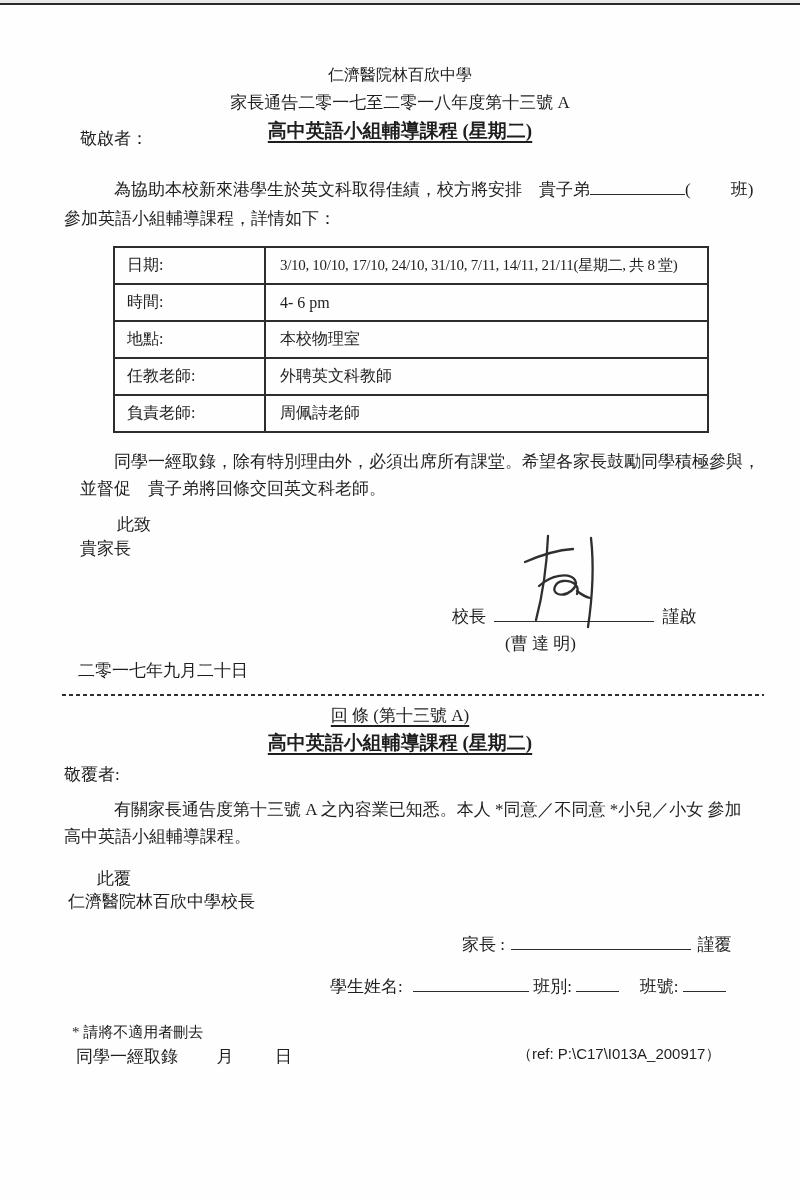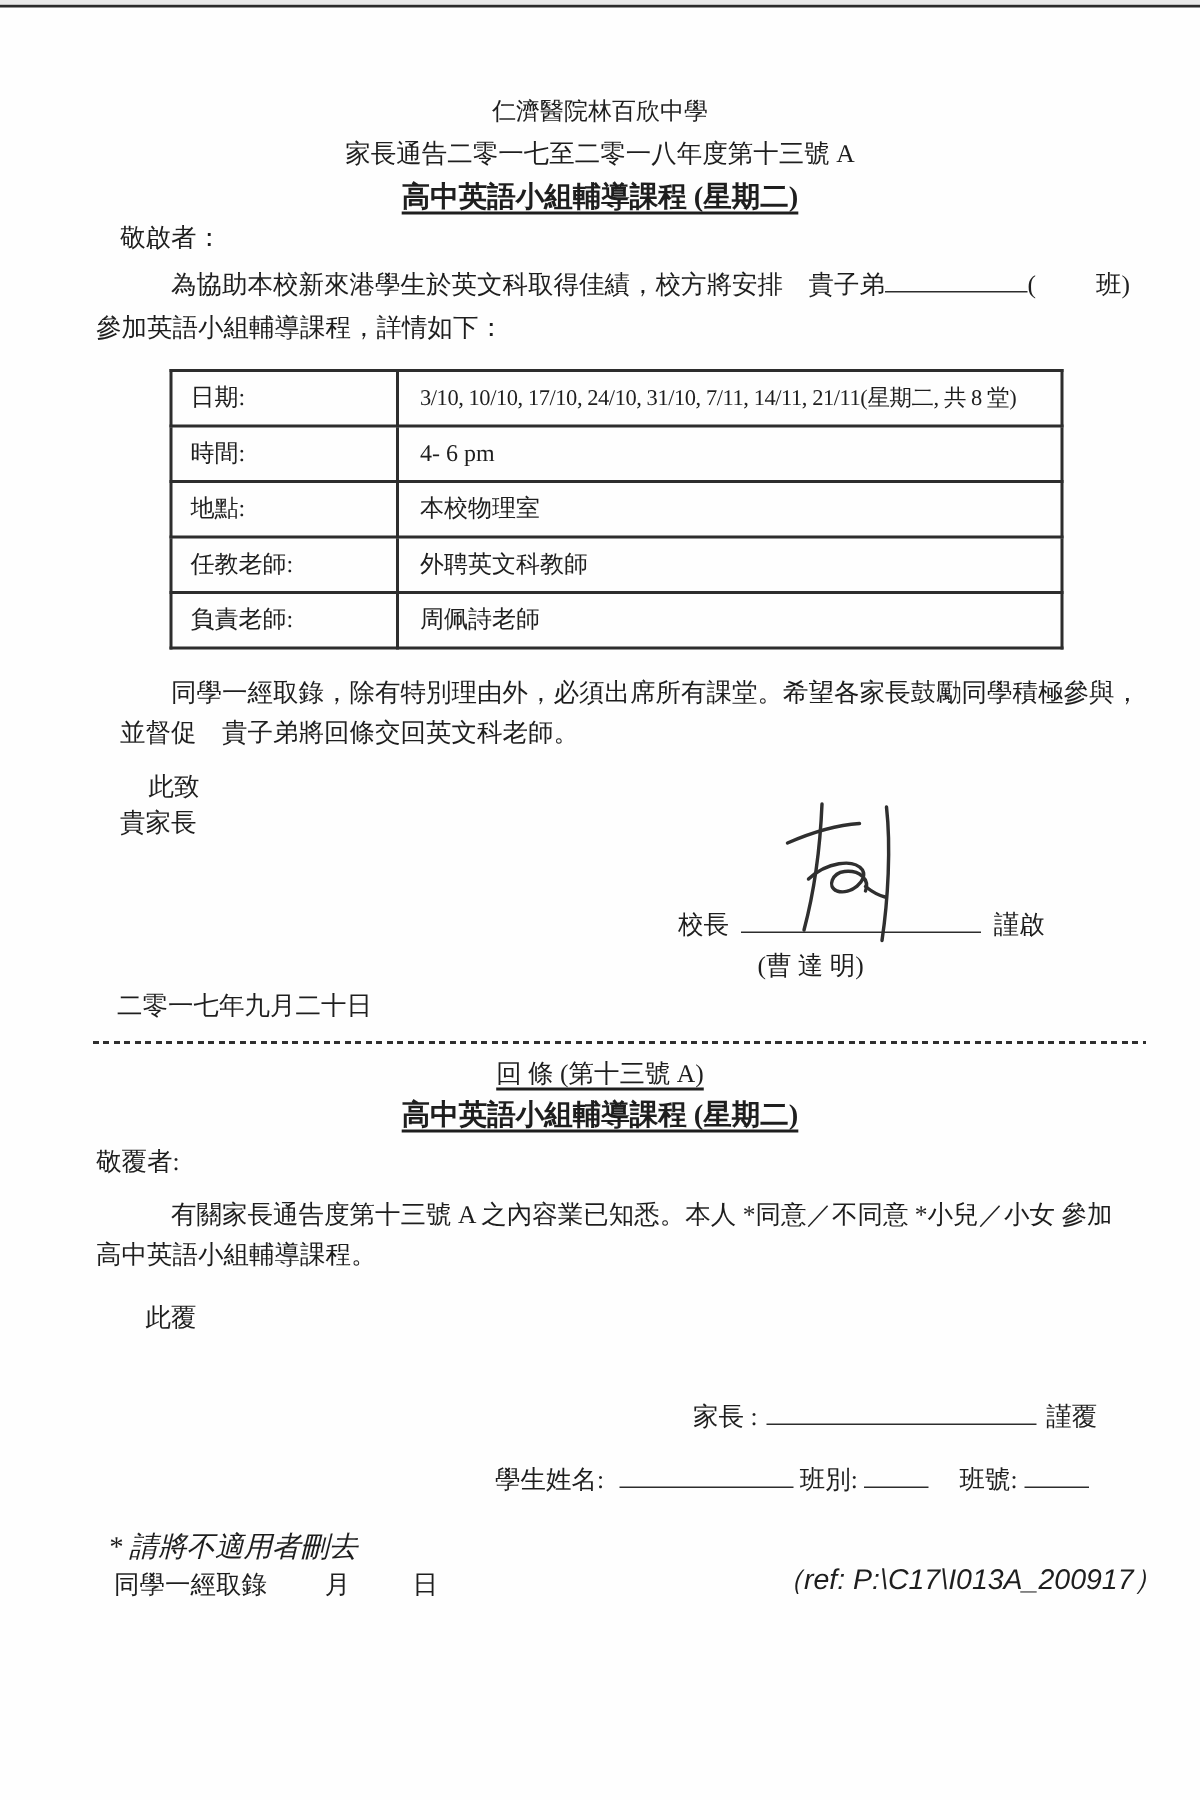--- a/index.html
+++ b/index.html
@@ -49,7 +49,7 @@
   <div class="abs center-block t17" style="top:89px;">家長通告二零一七至二零一八年度第十三號 A</div>
   <div class="abs center-block b u" style="top:115px; font-size:19px;">高中英語小組輔導課程 (星期二)</div>
 
-  <div class="abs t17" style="left:80px; top:145px;">敬啟者：</div>
+  <div class="abs t17" style="left:80px; top:125px;">敬啟者：</div>
 
   <div class="abs t17" style="left:114px; top:174px;">
     <span>為協助本校新來港學生於英文科取得佳績，校方將安排　貴子弟</span><span class="blank" style="width:95px;"></span><span>(</span><span class="gap" style="width:40px;"></span><span>班)</span>

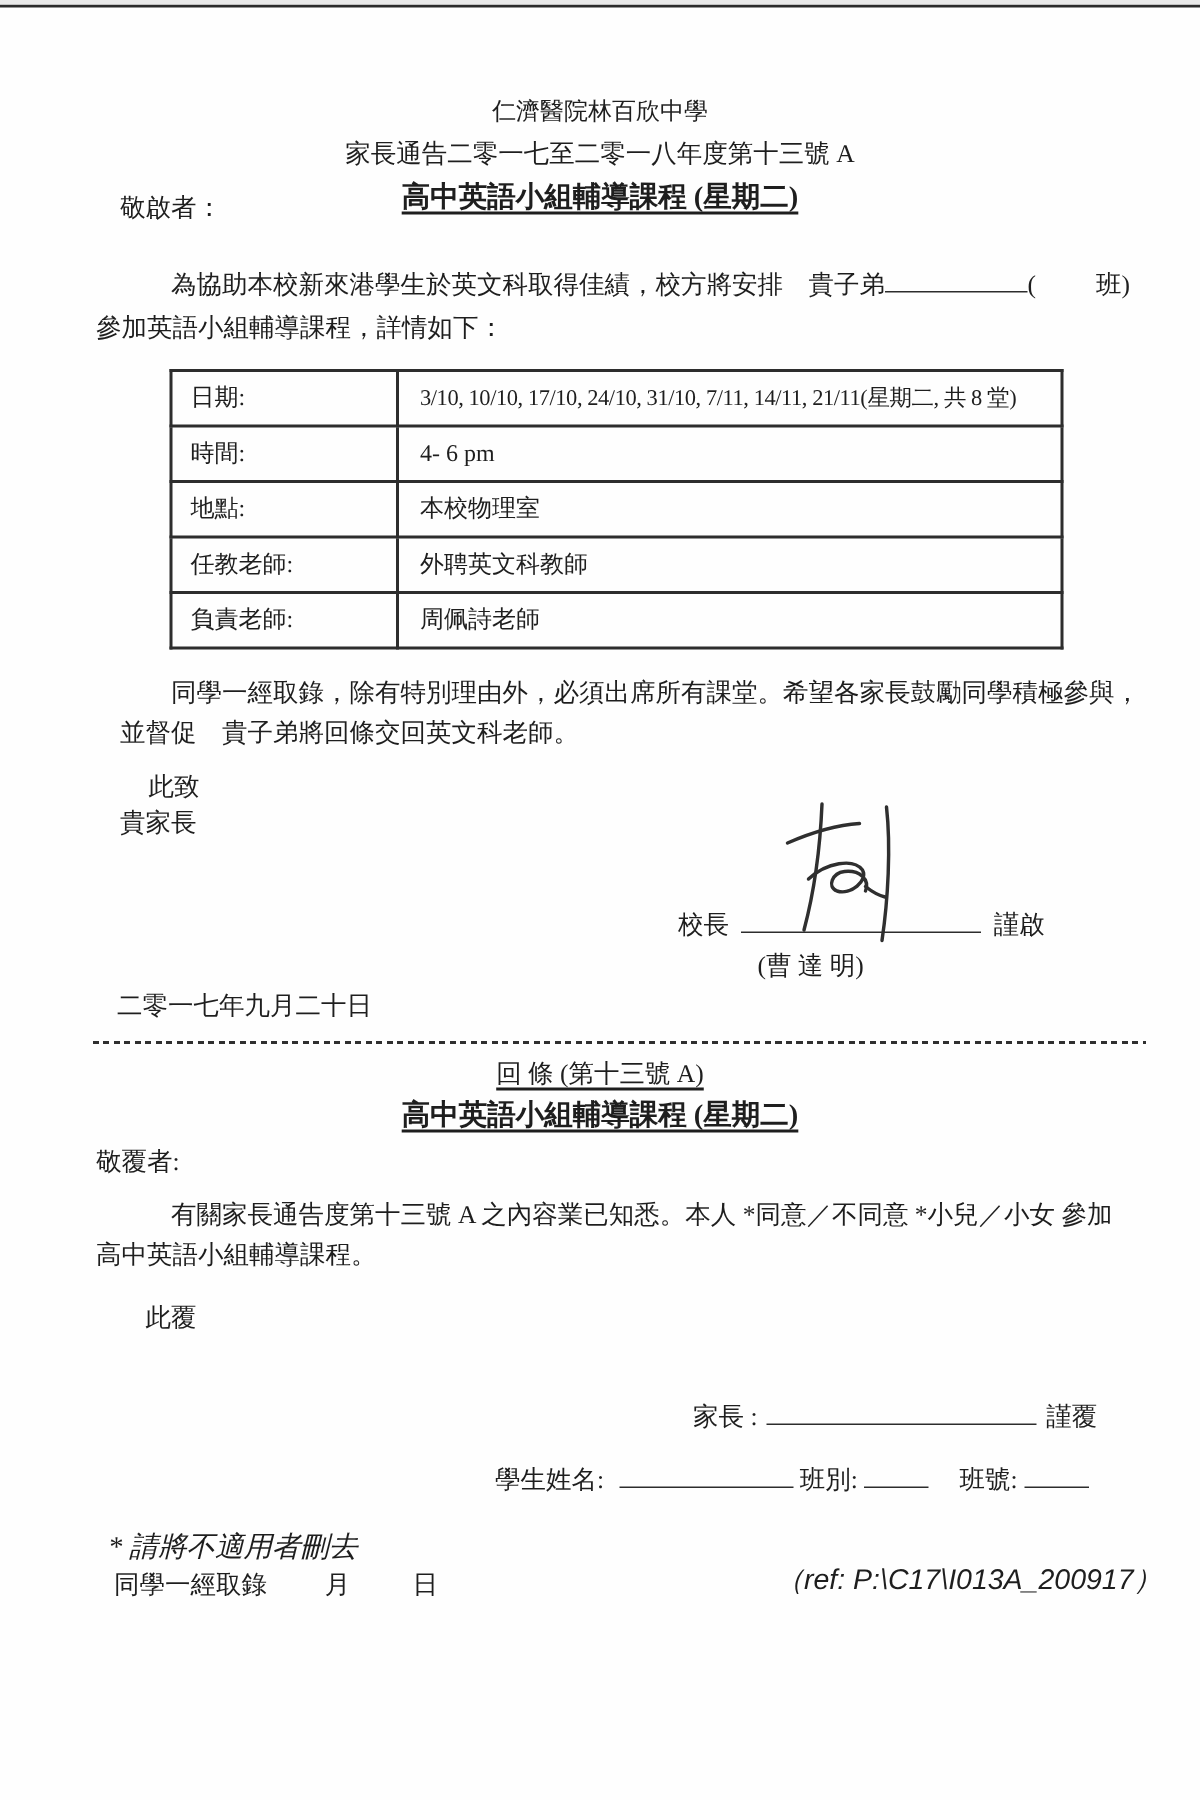--- a/index.html
+++ b/index.html
@@ -84,7 +84,7 @@
   <div class="abs t17" style="left:80px; top:475px;">並督促　貴子弟將回條交回英文科老師。</div>
   <div class="abs t17" style="left:114px; top:448px;">同學一經取錄，除有特別理由外，必須出席所有課堂。希望各家長鼓勵同學積極參與，</div>
 
-  <div class="abs t17" style="left:99px; top:511px;">此致</div>
+  <div class="abs t17" style="left:117px; top:511px;">此致</div>
   <div class="abs t17" style="left:80px; top:535px;">貴家長</div>
 
   <svg class="sig-svg" width="112" height="100" viewBox="0 0 112 100">

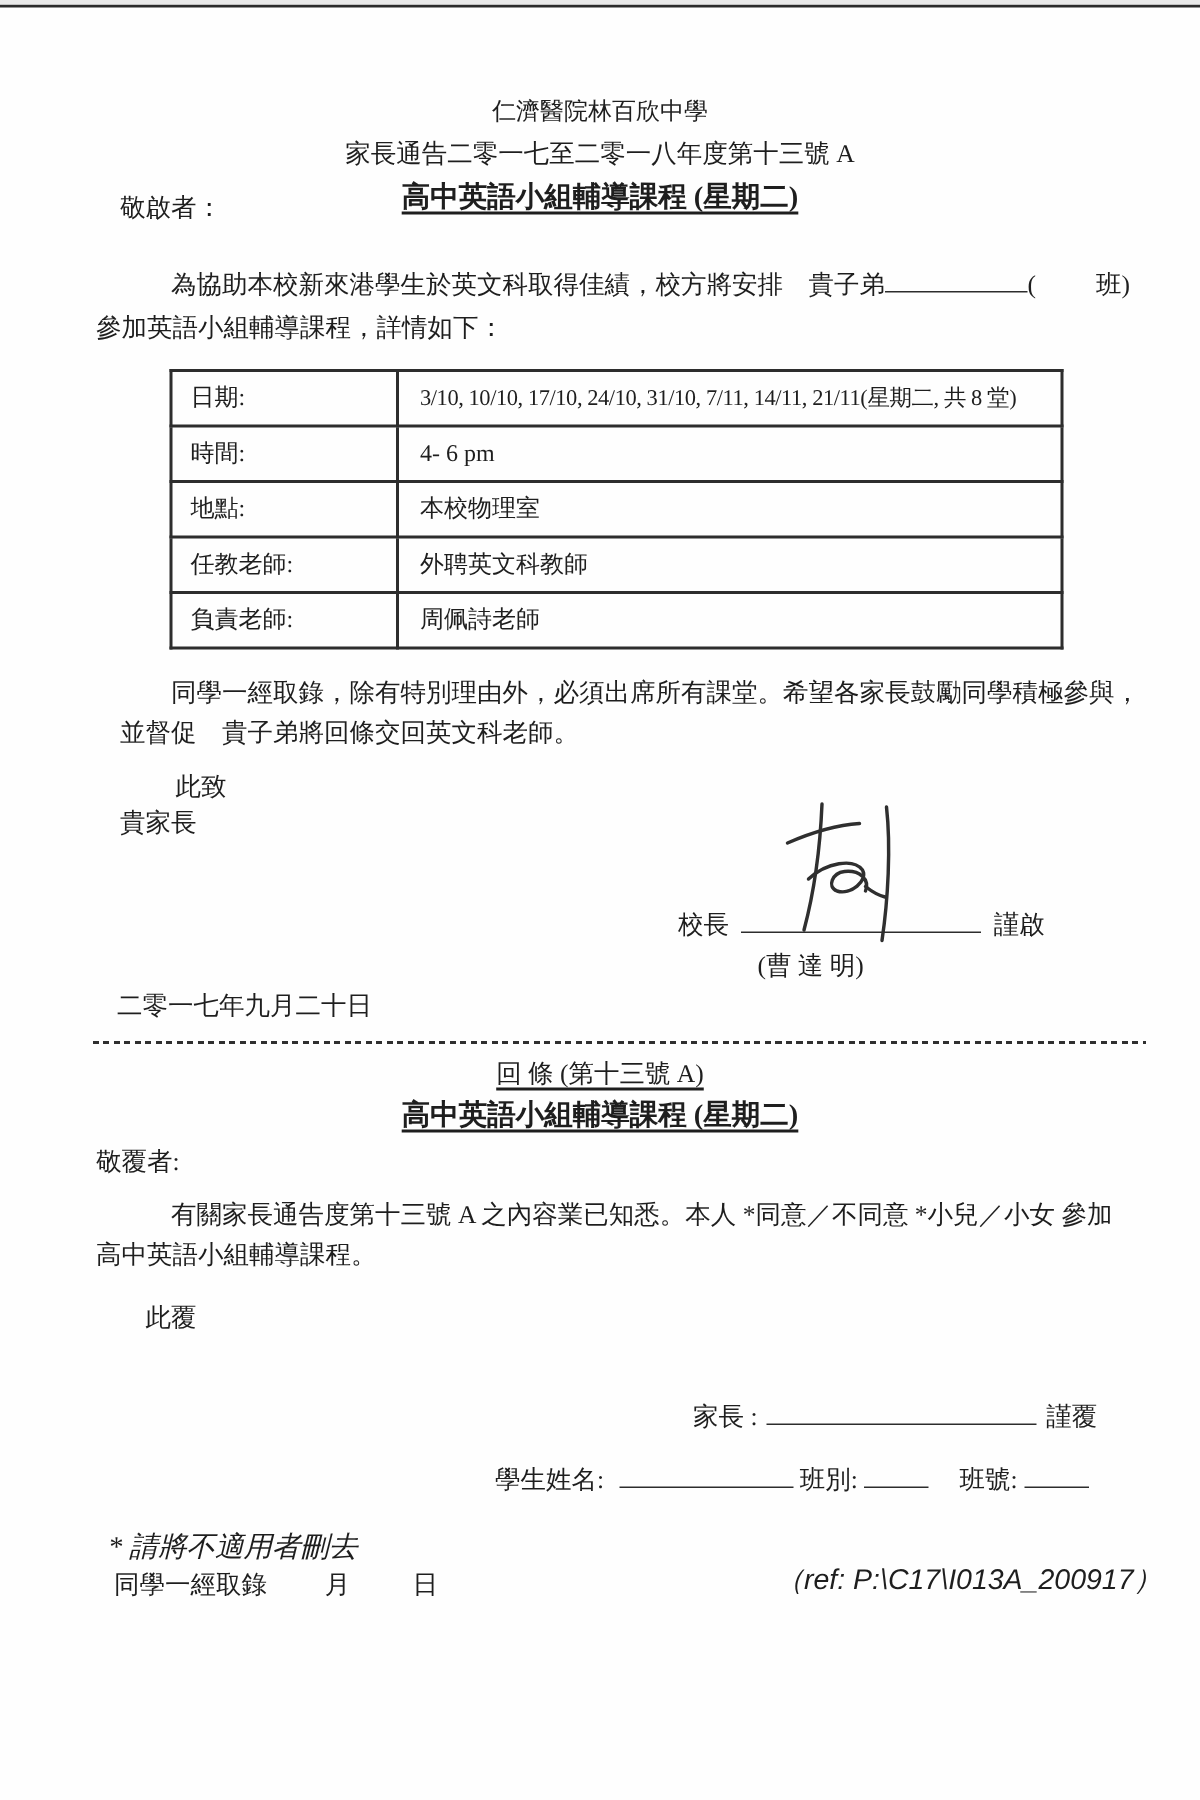--- a/index.html
+++ b/index.html
@@ -113,6 +113,7 @@
   <div class="abs t17" style="left:64px; top:823px;">高中英語小組輔導課程。</div>
 
   <div class="abs t17" style="left:97px; top:865px;">此覆</div>
+  <div class="abs t17" style="left:68px; top:888px;">仁濟醫院林百欣中學校長</div>
 
   <div class="abs t17" style="left:462px; top:929px;">
     <span>家長 :</span>

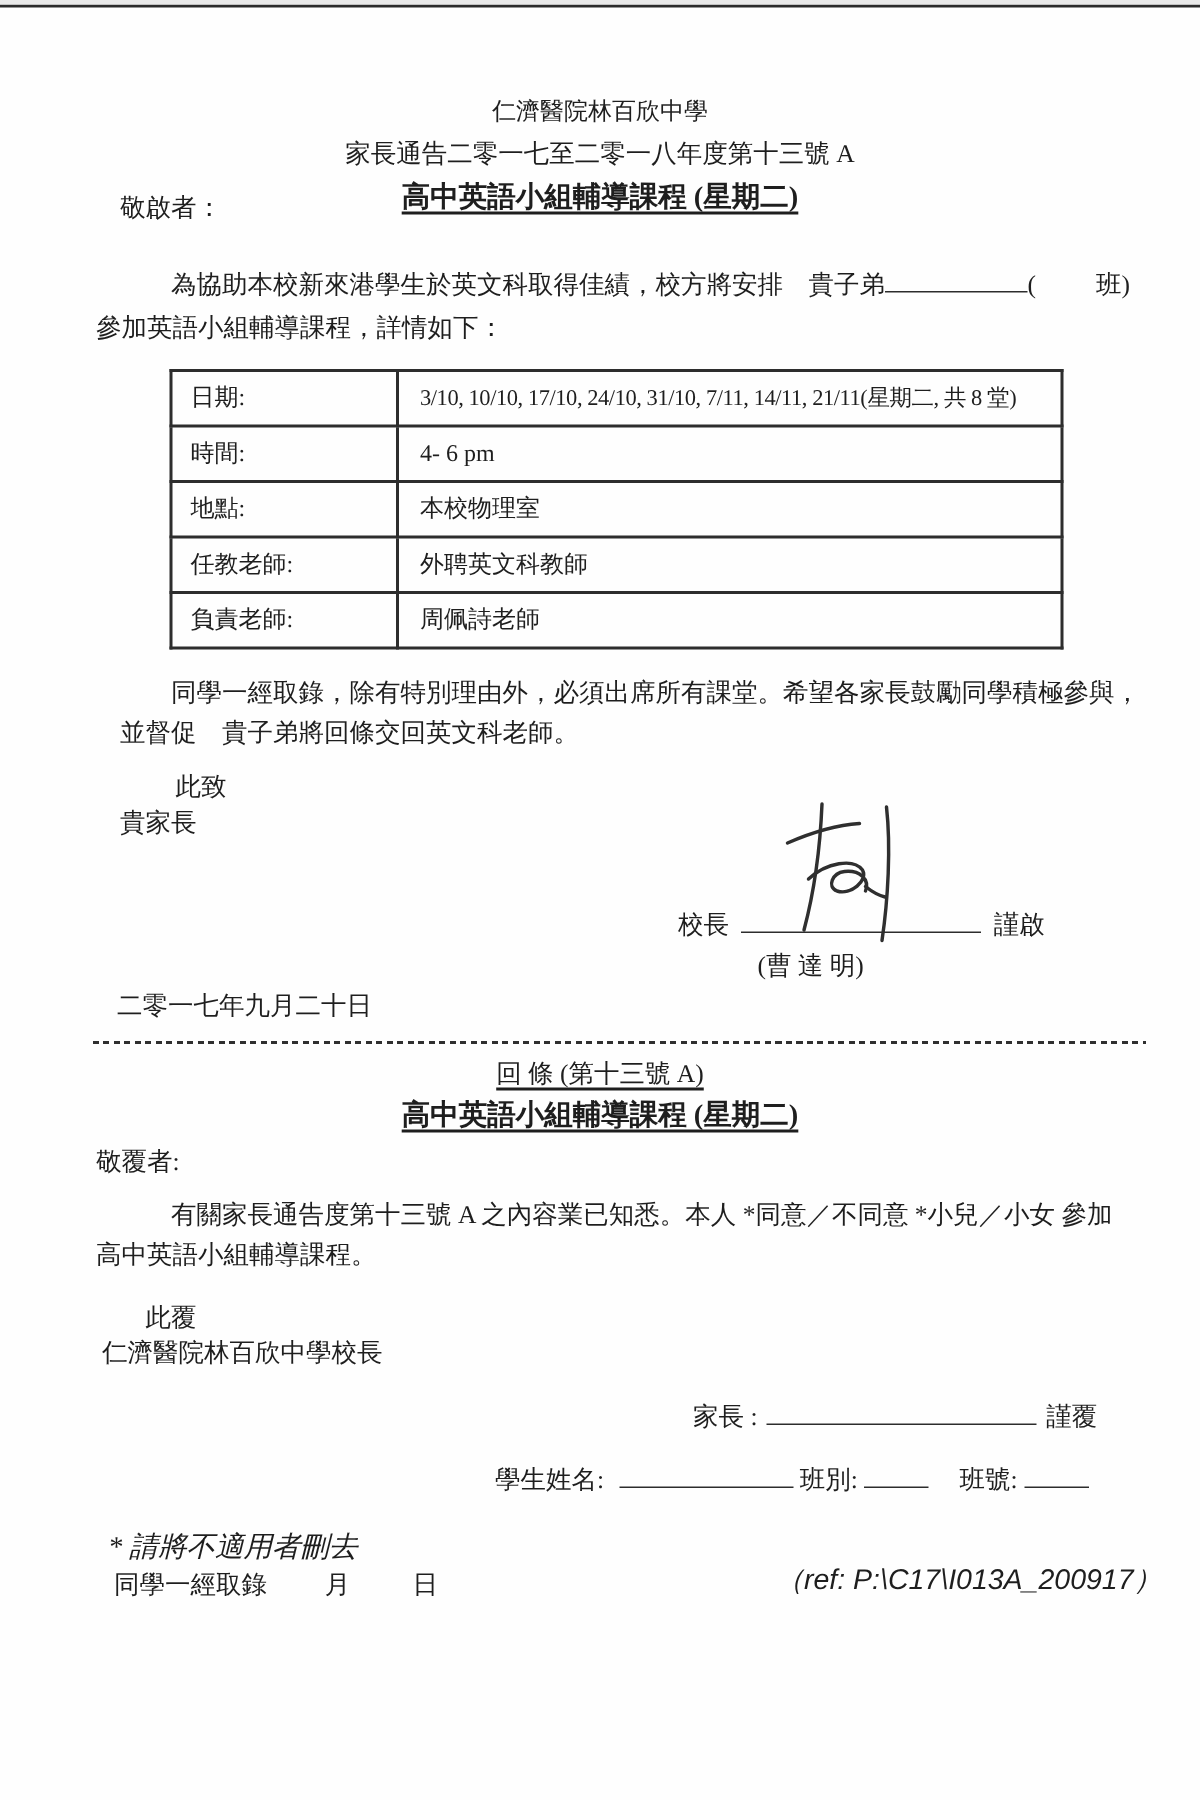--- a/index.html
+++ b/index.html
@@ -12,7 +12,7 @@
   .abs { position:absolute; white-space:nowrap; }
   .t17 { font-size:17px; line-height:22px; }
   .t16 { font-size:16px; line-height:21px; }
-  .t15 { font-size:19px; line-height:20px;font-style:italic; }
+  .t15 { font-size:15px; line-height:20px; }
   .center-block { left:10px; width:780px; text-align:center; }
   .u { text-decoration:underline; text-underline-offset:4px; text-decoration-thickness:1.5px; }
   .b { font-weight:bold; }

